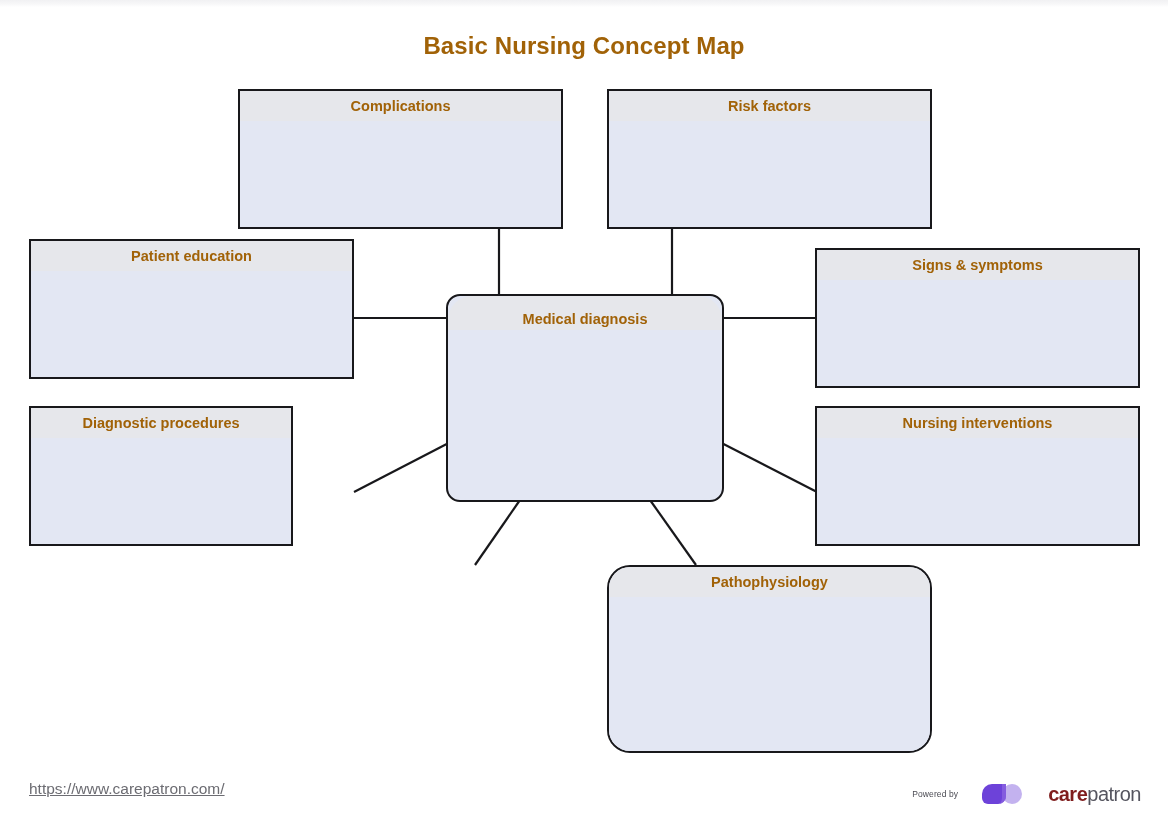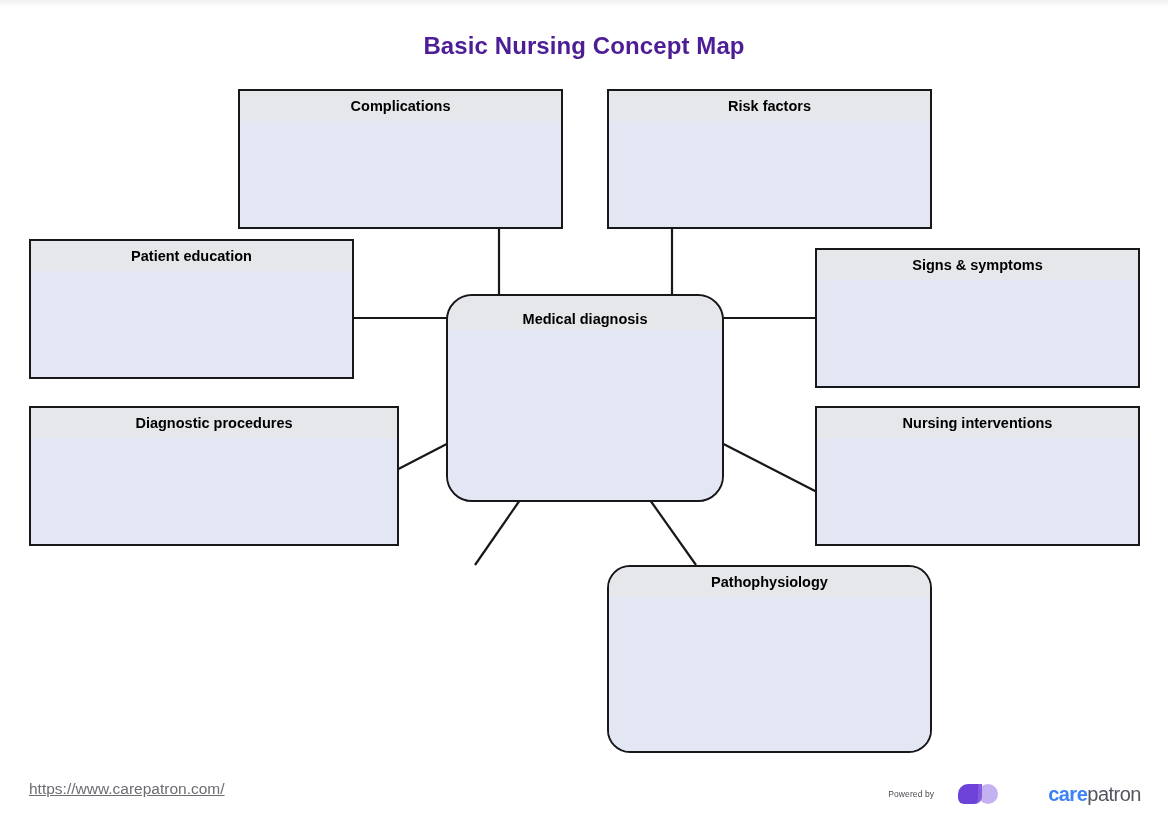--- a/index.html
+++ b/index.html
@@ -152,7 +152,7 @@
     <line x1="650" y1="500" x2="696" y2="565" stroke="#18181b"></line>
   </svg>
 
-  <div id="page-title" style="color: #4c1d95;">Basic Nursing Concept Map</div>
+  <div id="page-title" style="color: #a16207;">Basic Nursing Concept Map</div>
 
   <div class="node" id="node-complications" style="left: 238px; top: 89px; width: 325px; height: 140px; border-color: rgb(24, 24, 27);">
     <div class="node-header" style="background: rgb(230, 231, 235);">

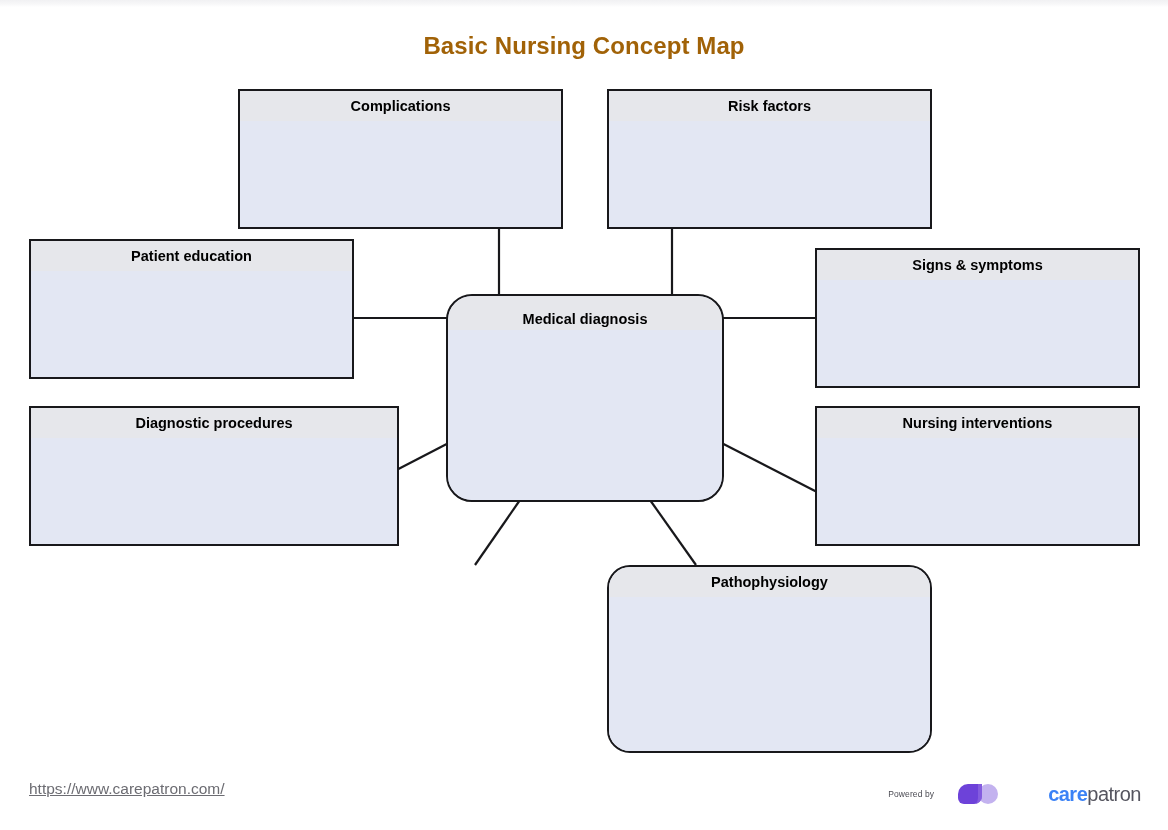--- a/index.html
+++ b/index.html
@@ -75,7 +75,7 @@
   .node .node-title {
     font-size: 14.5px;
     font-weight: bold;
-    color: #000000;
+    color: #a16207;
     line-height: 1;
     white-space: nowrap;
   }

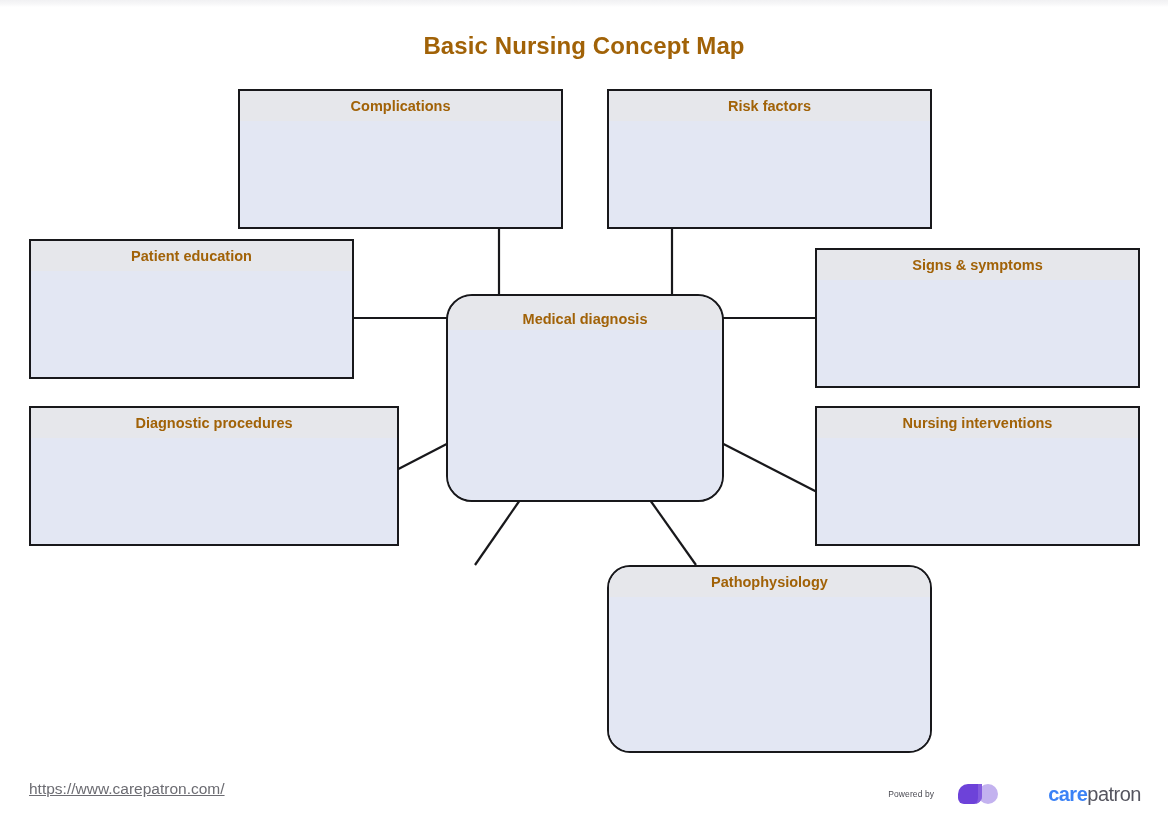--- a/index.html
+++ b/index.html
@@ -87,7 +87,7 @@
 
   
   #node-center {
-    border-radius: 26px;
+    border-radius: 14px;
   }
   #node-center .node-header {
     border-top-left-radius: 24px;

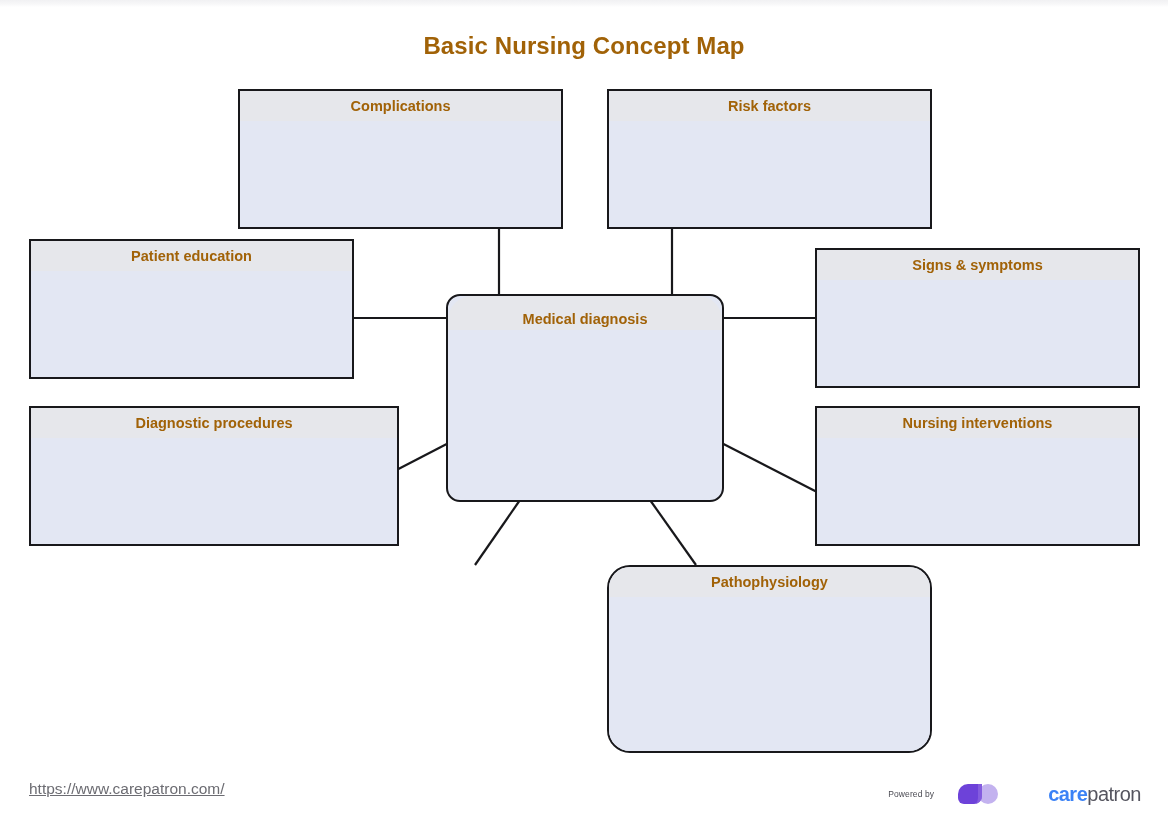--- a/index.html
+++ b/index.html
@@ -182,7 +182,7 @@
     <div class="node-body" style="background: rgb(227, 231, 243);"></div>
   </div>
 
-  <div class="node" id="node-diagnostic-procedures" style="left: 29px; top: 406px; width: 370px; height: 140px; border-color: rgb(24, 24, 27);">
+  <div class="node" id="node-diagnostic-procedures" style="left: 29px; top: 406px; width: 264px; height: 140px; border-color: rgb(24, 24, 27);">
     <div class="node-header" style="background: rgb(230, 231, 235);">
       <span class="node-title">Diagnostic procedures</span>
     </div>

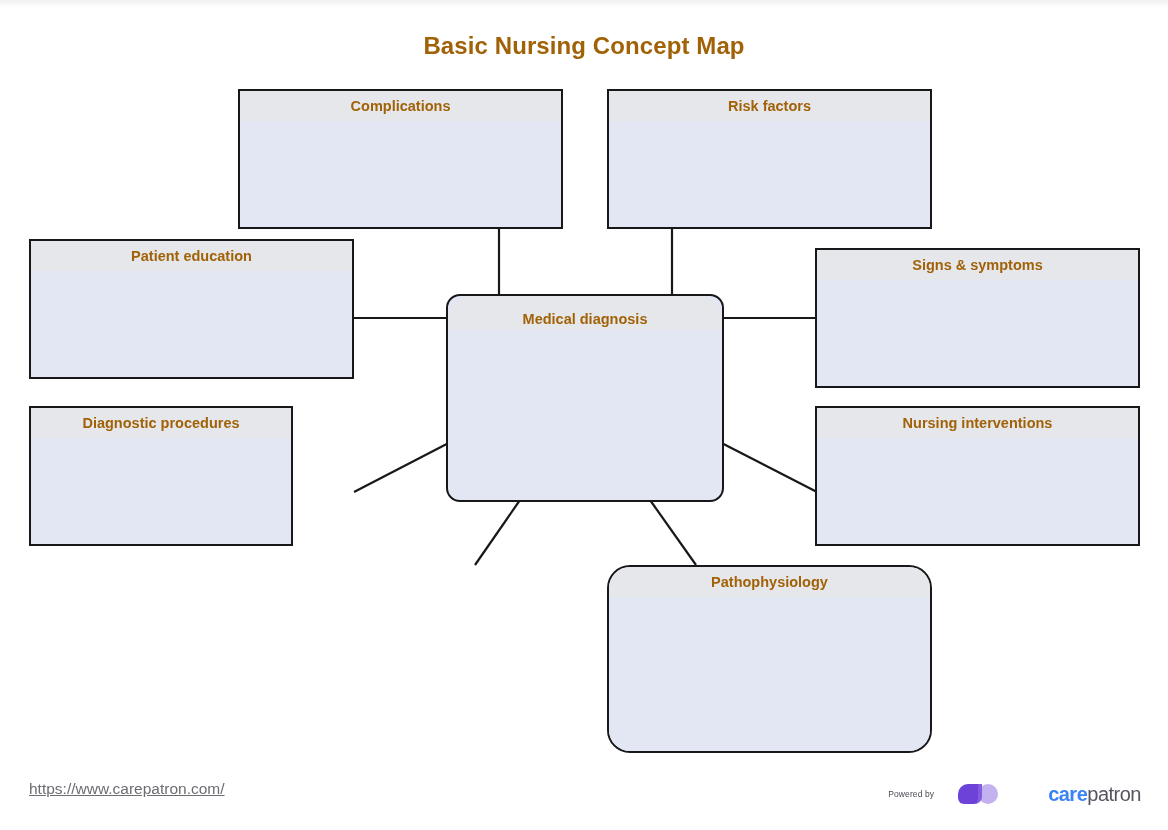--- a/index.html
+++ b/index.html
@@ -131,7 +131,7 @@
     line-height: 1;
     letter-spacing: -0.5px;
   }
-  #brand-care { font-weight: bold; color: #3b82f6; margin-left: 24px; }
+  #brand-care { font-weight: bold; color: #7f1d1d; }
   #brand-patron { font-weight: normal; color: #55555f; }
 </style>
 </head>

